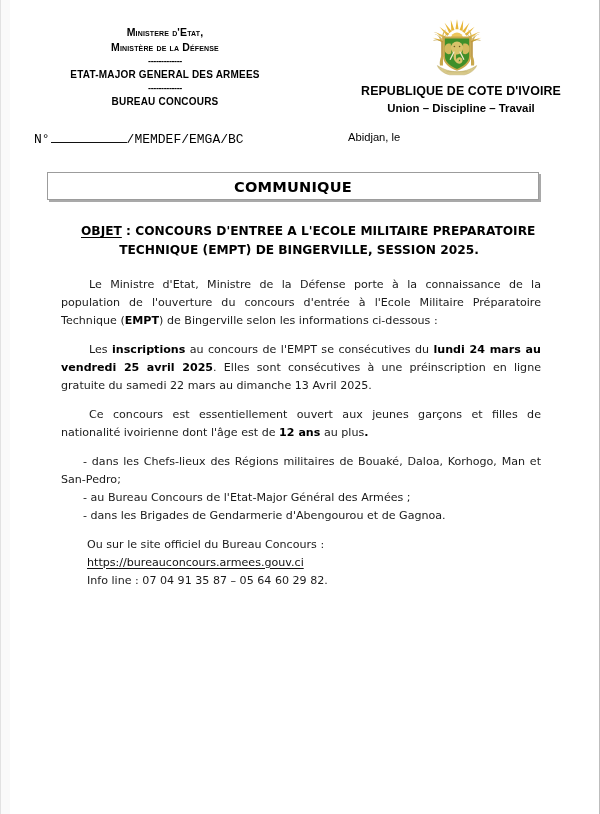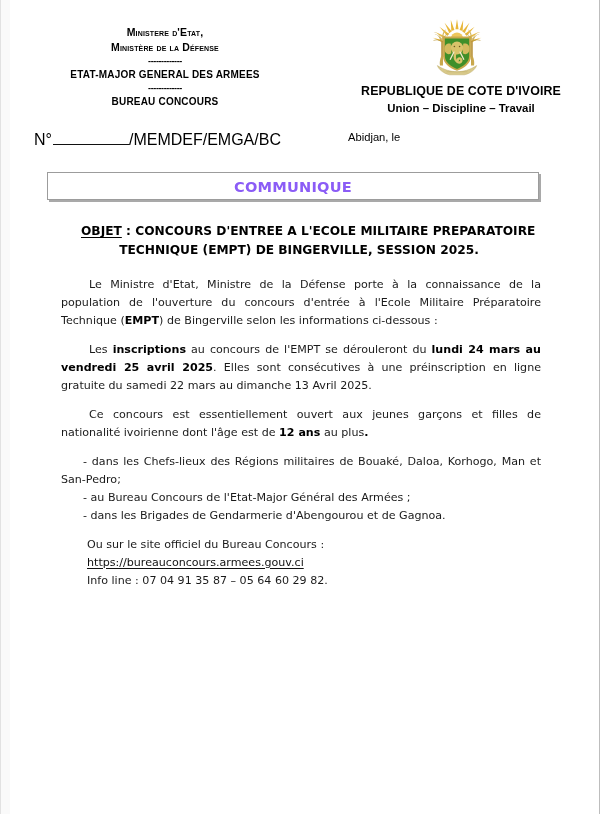--- a/index.html
+++ b/index.html
@@ -105,8 +105,8 @@
     position: absolute;
     left: 33px;
     top: 131px;
-    font-size: 16px;
-    font-family: Liberation Sans, sans-serif;
+    font-size: 13px;
+    font-family: Liberation Mono, monospace;
     white-space: nowrap;
   }
   .ref-blank {

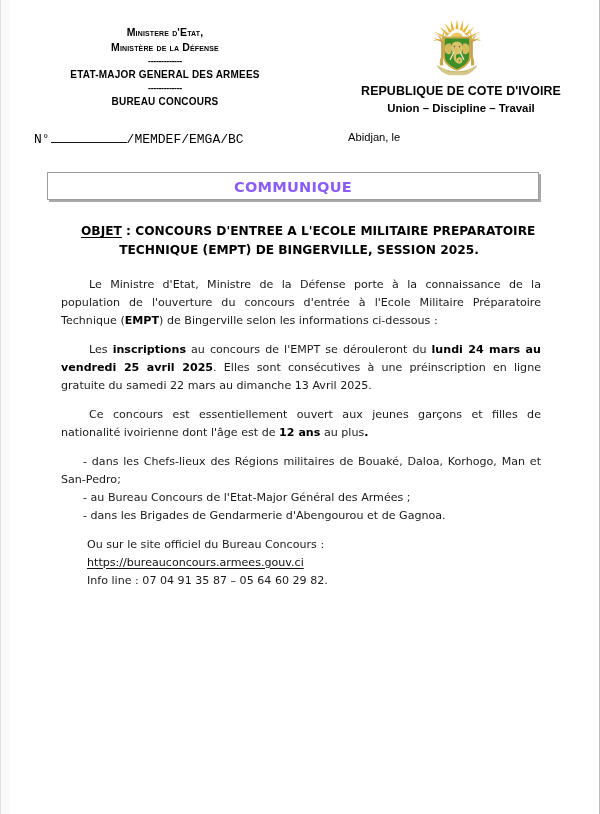--- a/index.html
+++ b/index.html
@@ -146,7 +146,7 @@
     font-weight: bold;
     font-size: 14.6px;
     letter-spacing: 0.2px;
-    color: #8b5cf6;
+    color: #000000;
   }
 
   

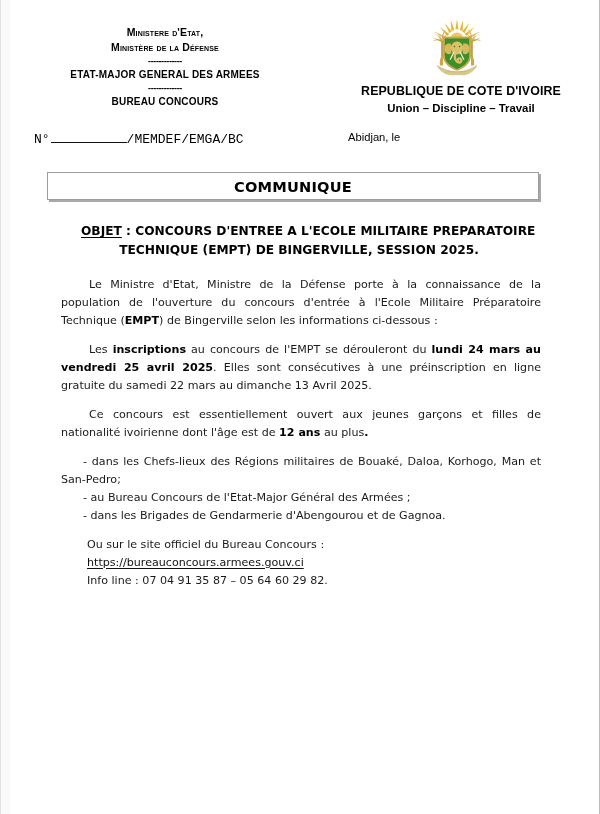--- a/index.html
+++ b/index.html
@@ -314,7 +314,7 @@
 
     <p class="para"><span>Le Ministre d'Etat, Ministre de la Défense porte à la connaissance de la population de l'ouverture du concours d'entrée à l'Ecole Militaire Préparatoire Technique (</span><b>EMPT</b><span>) de Bingerville selon les informations ci-dessous :</span></p>
 
-    <p class="para"><span>Les </span><b>inscriptions</b><span> au concours de l'EMPT se dérouleront du </span><b>lundi 24 mars au vendredi 25 avril 2025</b><span>. Elles sont consécutives à une préinscription en ligne gratuite du samedi 22 mars au dimanche 13 Avril 2025.</span></p>
+    <p class="para"><span>Les </span><b>inscriptions</b><span> au concours de l'EMPT se consécutives du </span><b>lundi 24 mars au vendredi 25 avril 2025</b><span>. Elles sont consécutives à une préinscription en ligne gratuite du samedi 22 mars au dimanche 13 Avril 2025.</span></p>
 
     <p class="para"><span>Ce concours est essentiellement ouvert aux jeunes garçons et filles de nationalité ivoirienne dont l'âge est de </span><b>12 ans</b><span> au plus</span><b>.</b></p>
 

